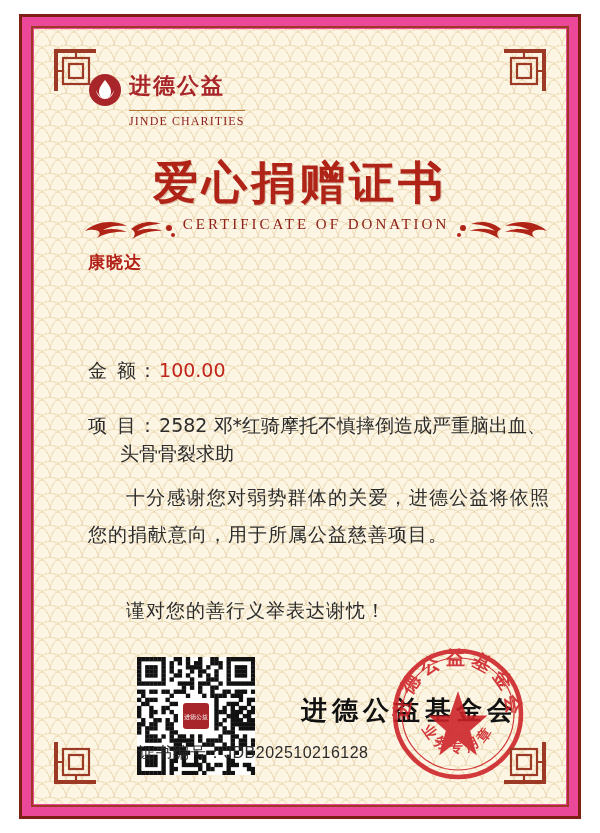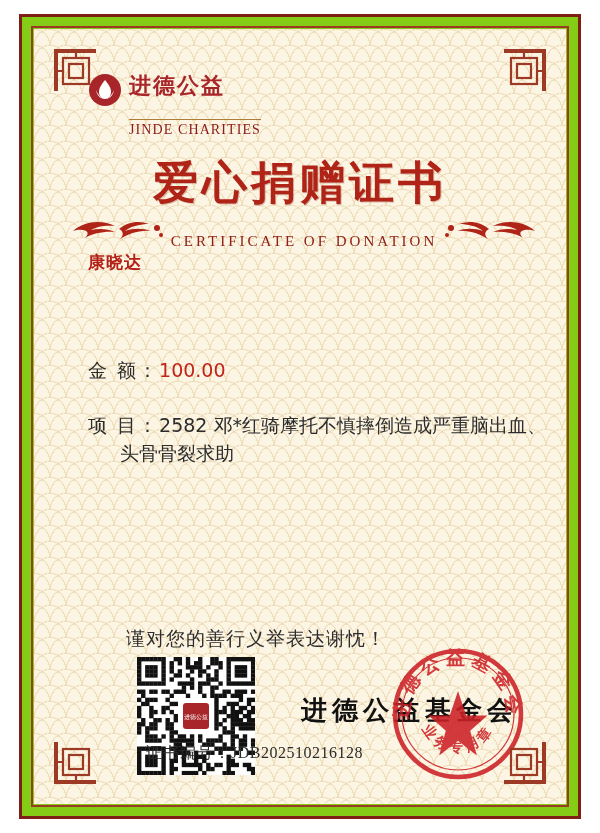--- a/index.html
+++ b/index.html
@@ -22,7 +22,7 @@
     width: 562px;
     height: 805px;
     box-sizing: border-box;
-    background: #84cc16;
+    background: #ec4899;
     border: 3px solid #7e1f16;
     padding: 4px;
   }

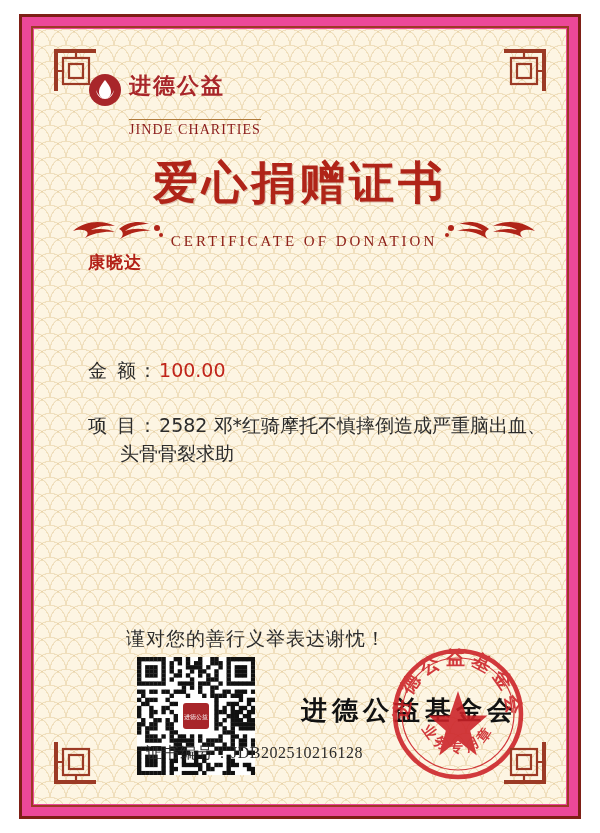--- a/index.html
+++ b/index.html
@@ -90,10 +90,10 @@
   }
   .logo-en {
     color: #8a1b1b;
-    font-size: 14px;
+    font-size: 12px;
     letter-spacing: 1.1px;
     line-height: 14px;
-    margin-top: 21px;
+    margin-top: 12px;
     border-top: 1px solid #b07a3a;
     padding-top: 3px;
     font-family: "Liberation Serif", serif;

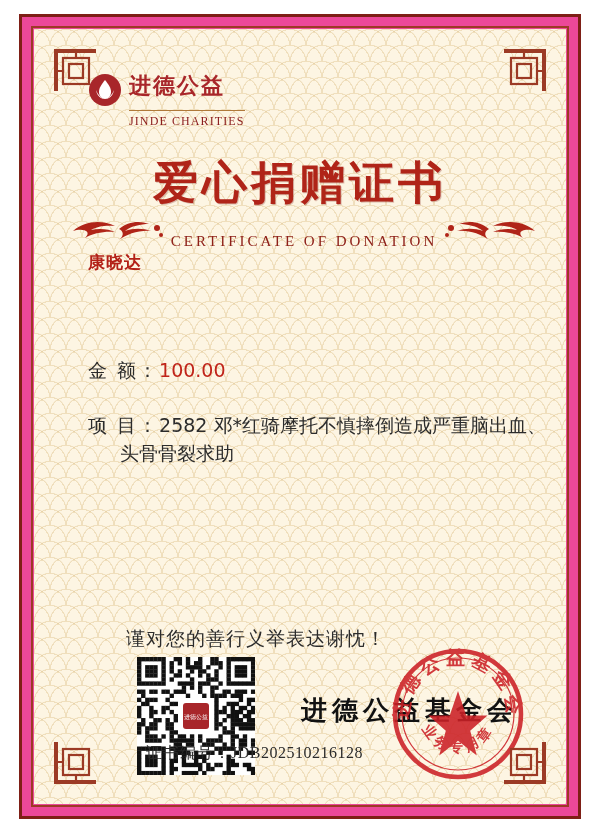--- a/index.html
+++ b/index.html
@@ -127,10 +127,10 @@
   .sub-title-row {
     position: absolute;
     top: 187px;
-    left: 4px;
+    left: 16px;
     width: 100%;
     display: flex;
-    align-items: flex-end;
+    align-items: flex-start;
     justify-content: center;
   }
   .sub-title {

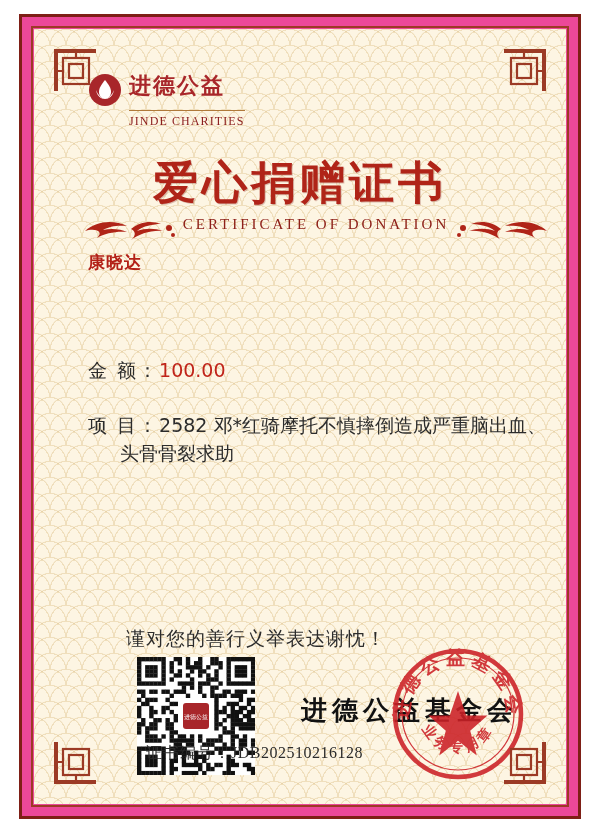--- a/index.html
+++ b/index.html
@@ -392,6 +392,7 @@
     </div>
     <div class="project-cont">头骨骨裂求助</div>
 
+    <div class="paragraph">十分感谢您对弱势群体的关爱，进德公益将依照您的捐献意向，用于所属公益慈善项目。</div>
     <div class="thanks">谨对您的善行义举表达谢忱！</div>
 
     <div class="qr">

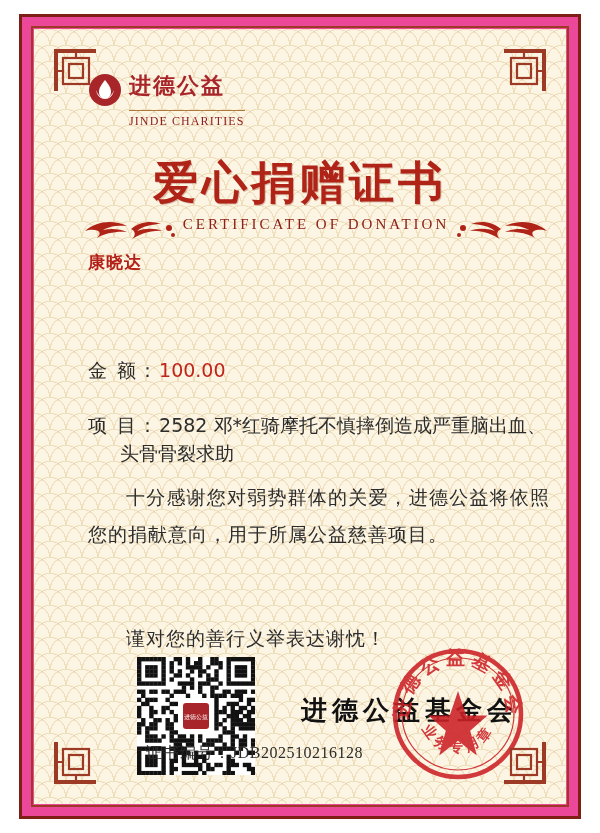--- a/index.html
+++ b/index.html
@@ -209,7 +209,6 @@
     text-indent: 38px;
     letter-spacing: 1px;
     font-family: "DejaVu Sans", sans-serif;
-    margin-top: 28px;
   }
 
   

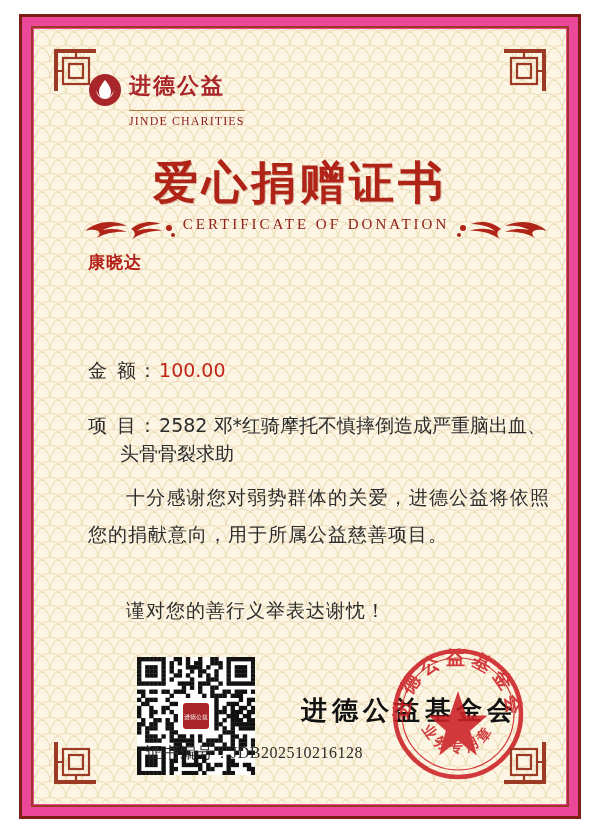--- a/index.html
+++ b/index.html
@@ -284,8 +284,7 @@
     color: #2b2b2b;
     font-size: 16px;
     letter-spacing: 1px;
-    font-family: Liberation Serif, serif;
-    margin-left: 7px;
+    font-family: Liberation Sans, sans-serif;
   }
   .cert-no .value { letter-spacing: 0.5px; }
 </style>

